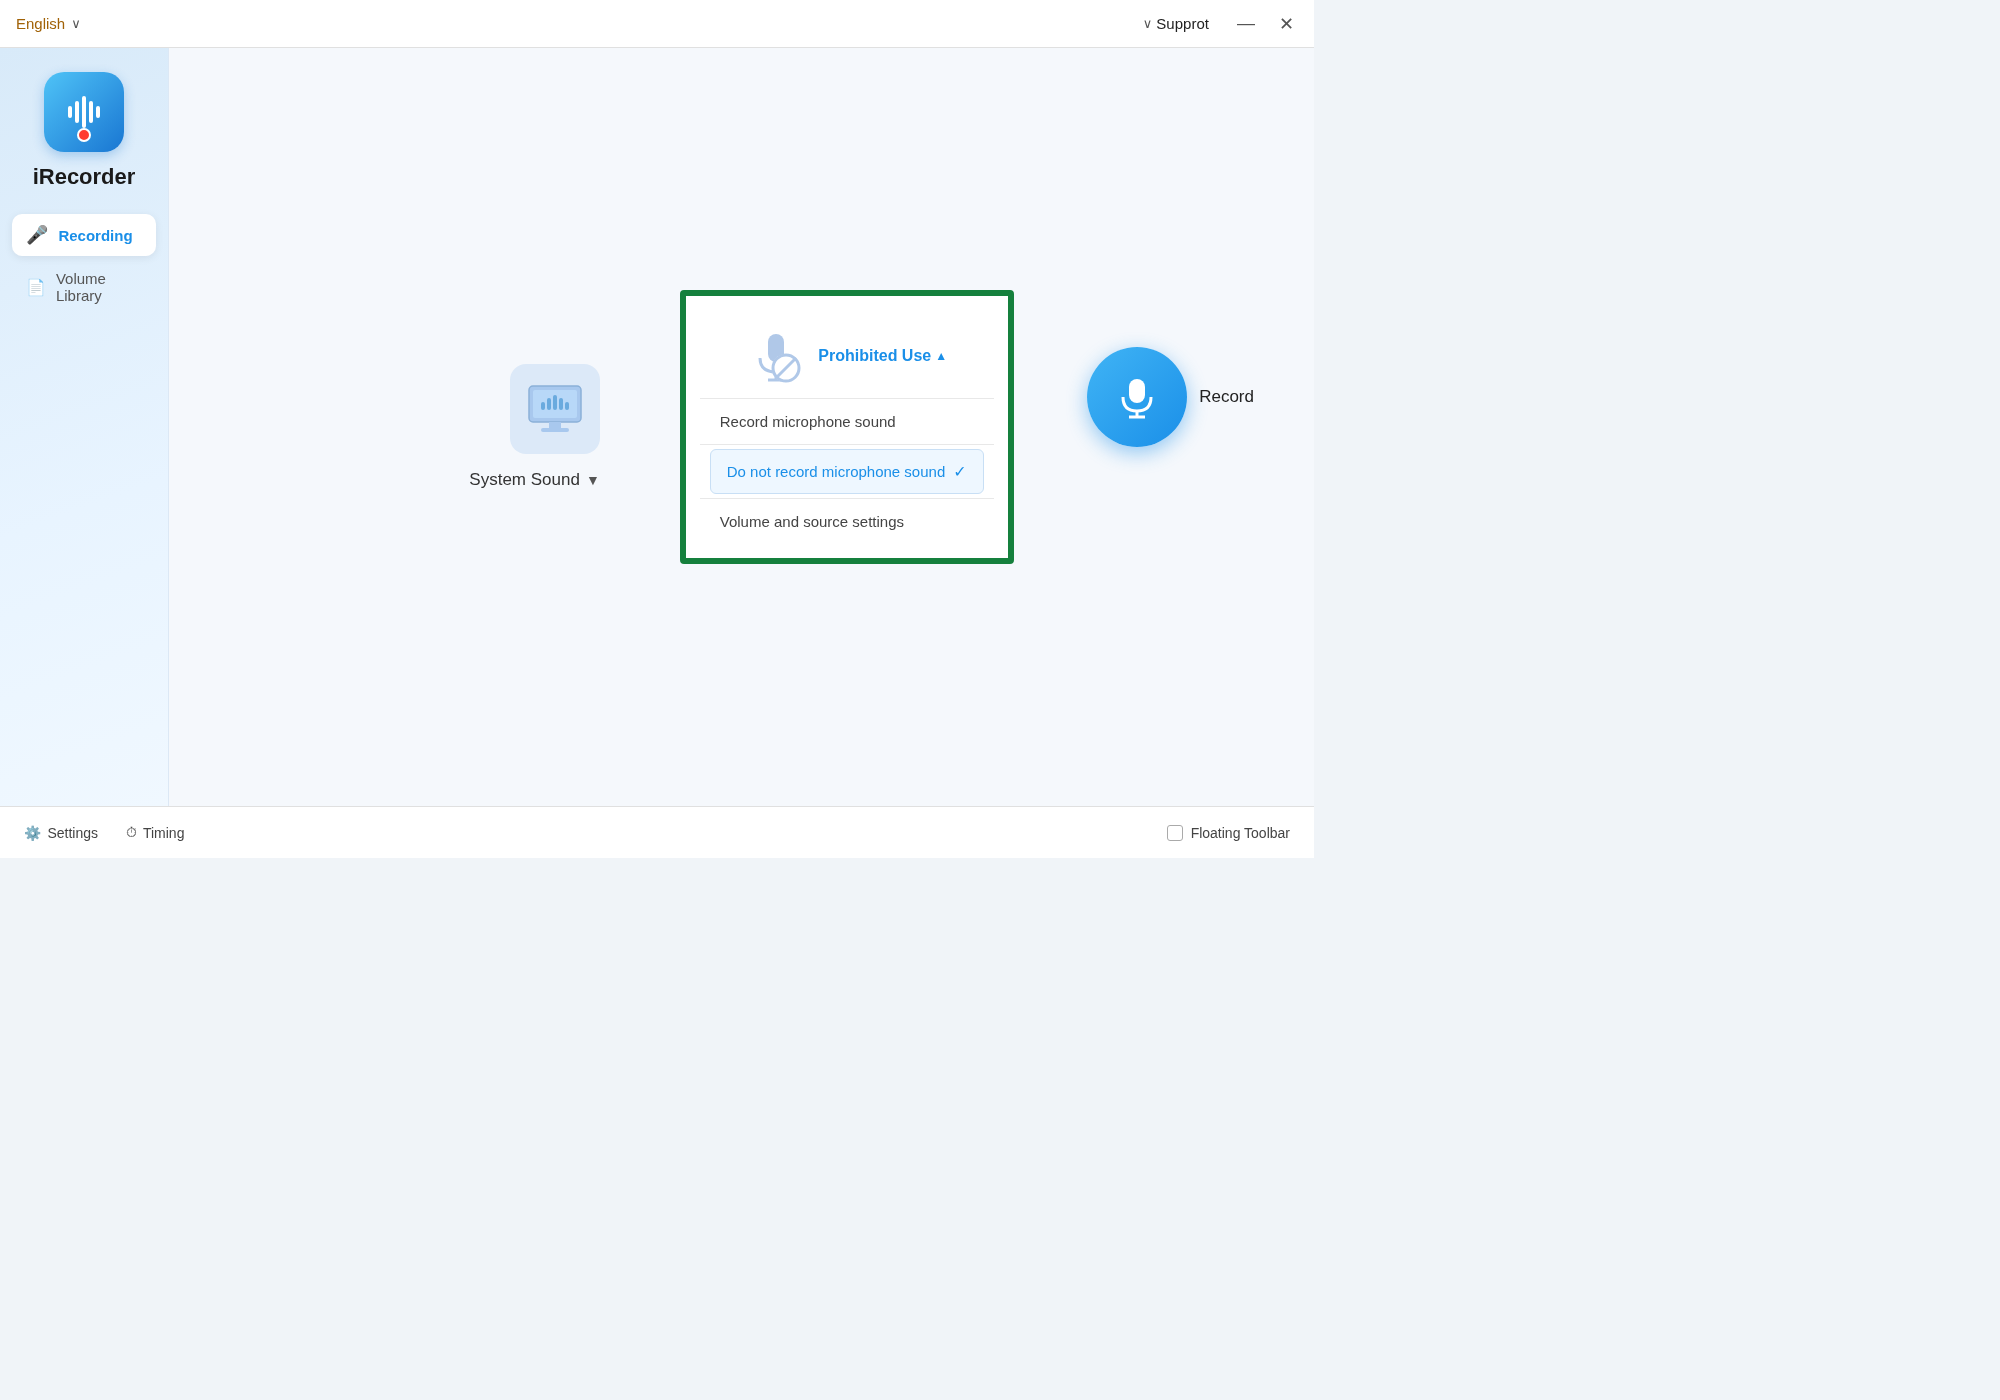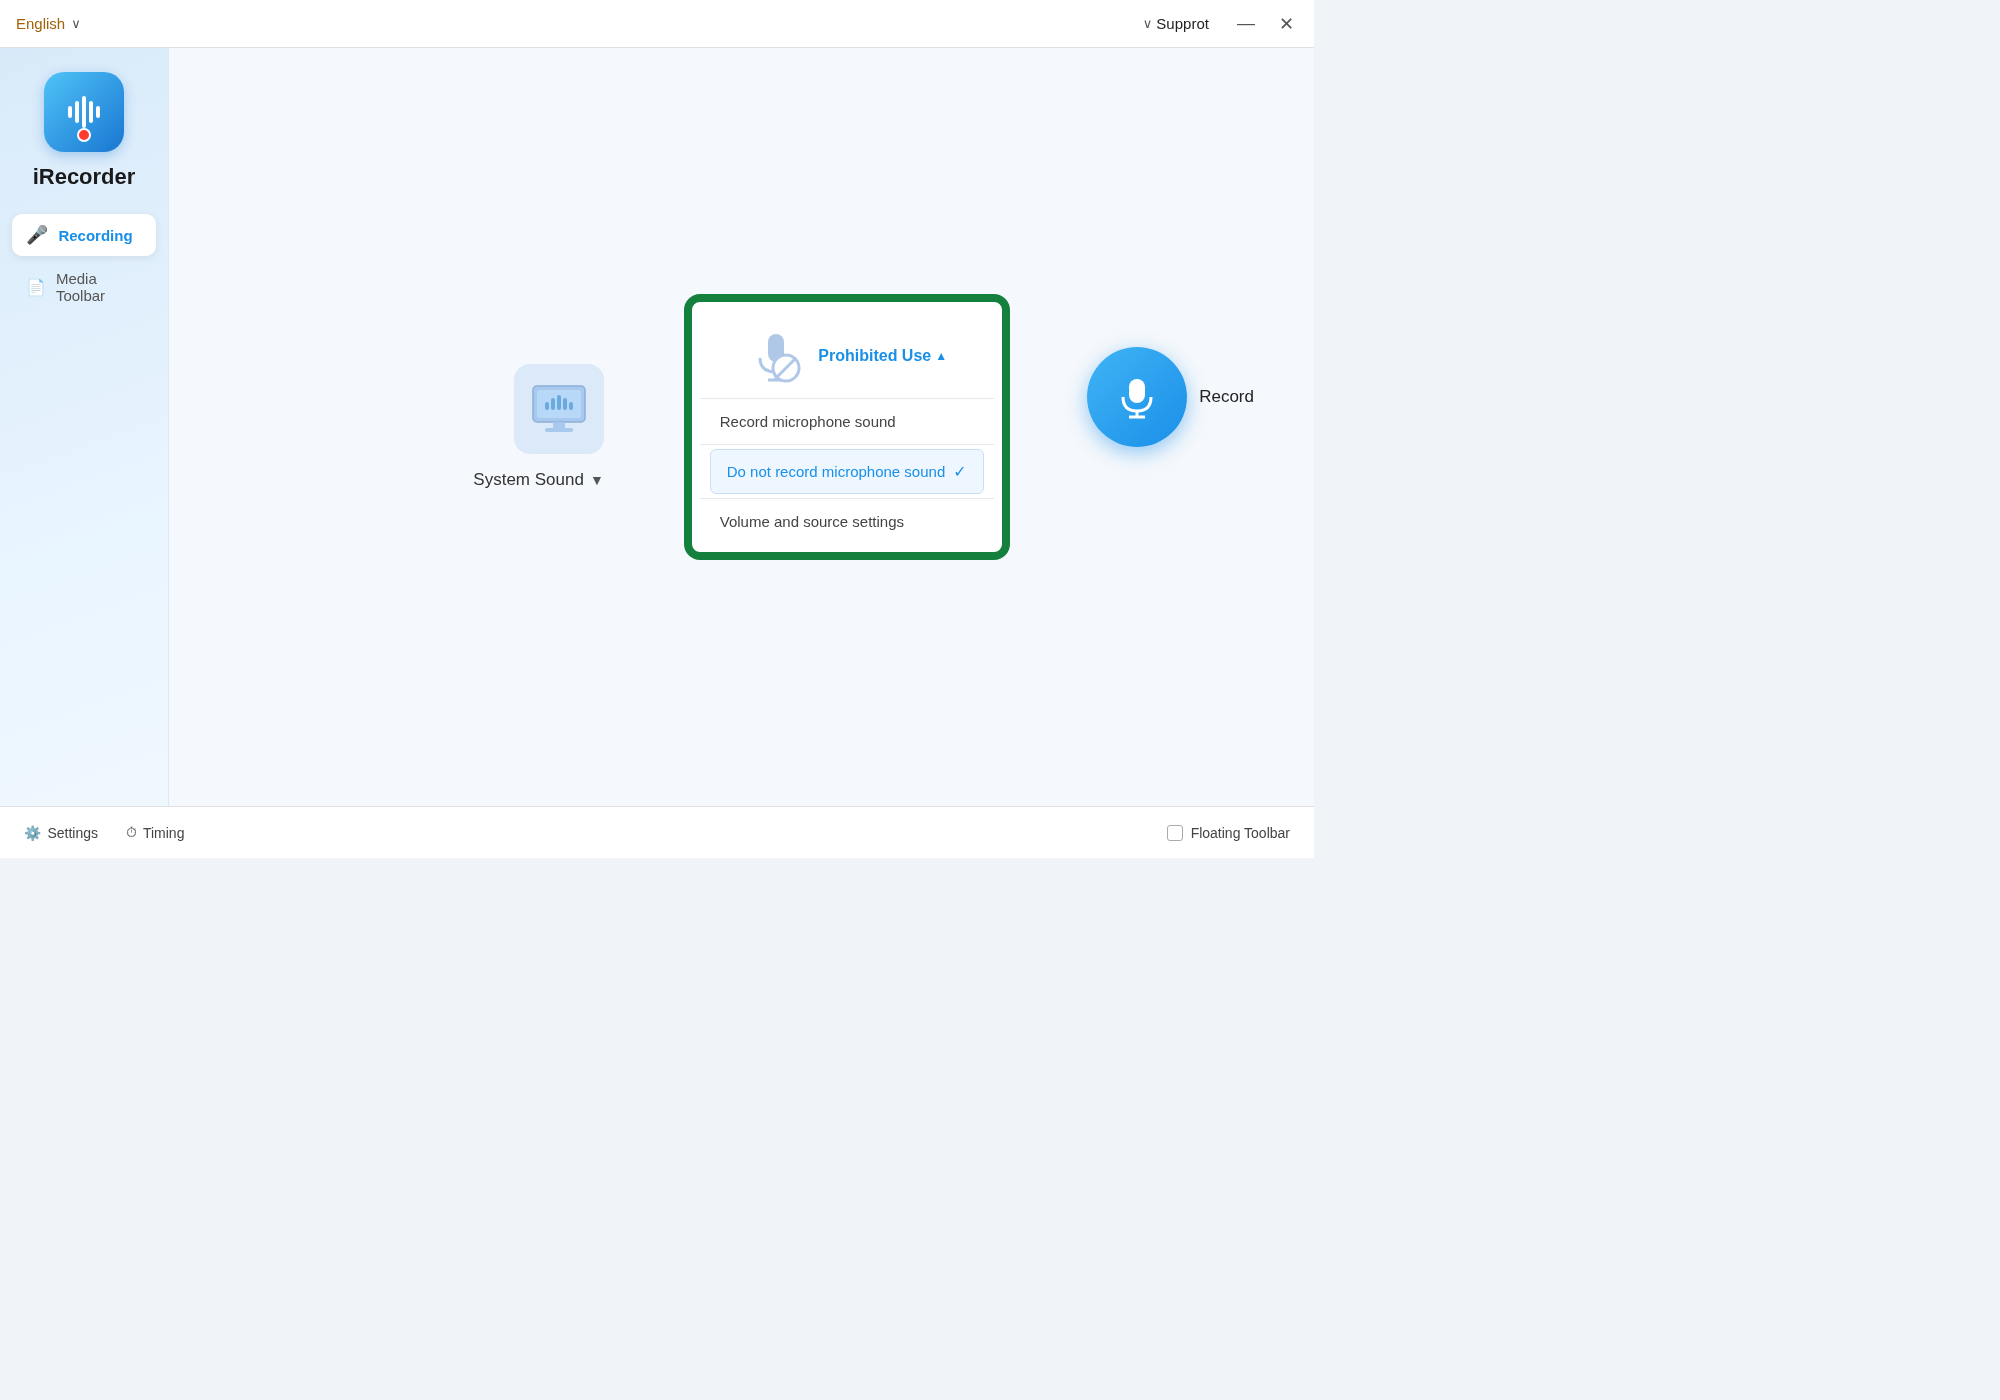--- a/index.html
+++ b/index.html
@@ -387,7 +387,7 @@
       </div>
       <div class="nav-item">
         <span class="nav-icon-library">📄</span>
-        <span>Media Toolbar</span>
+        <span>Volume Library</span>
       </div>
     </div>
   </div>

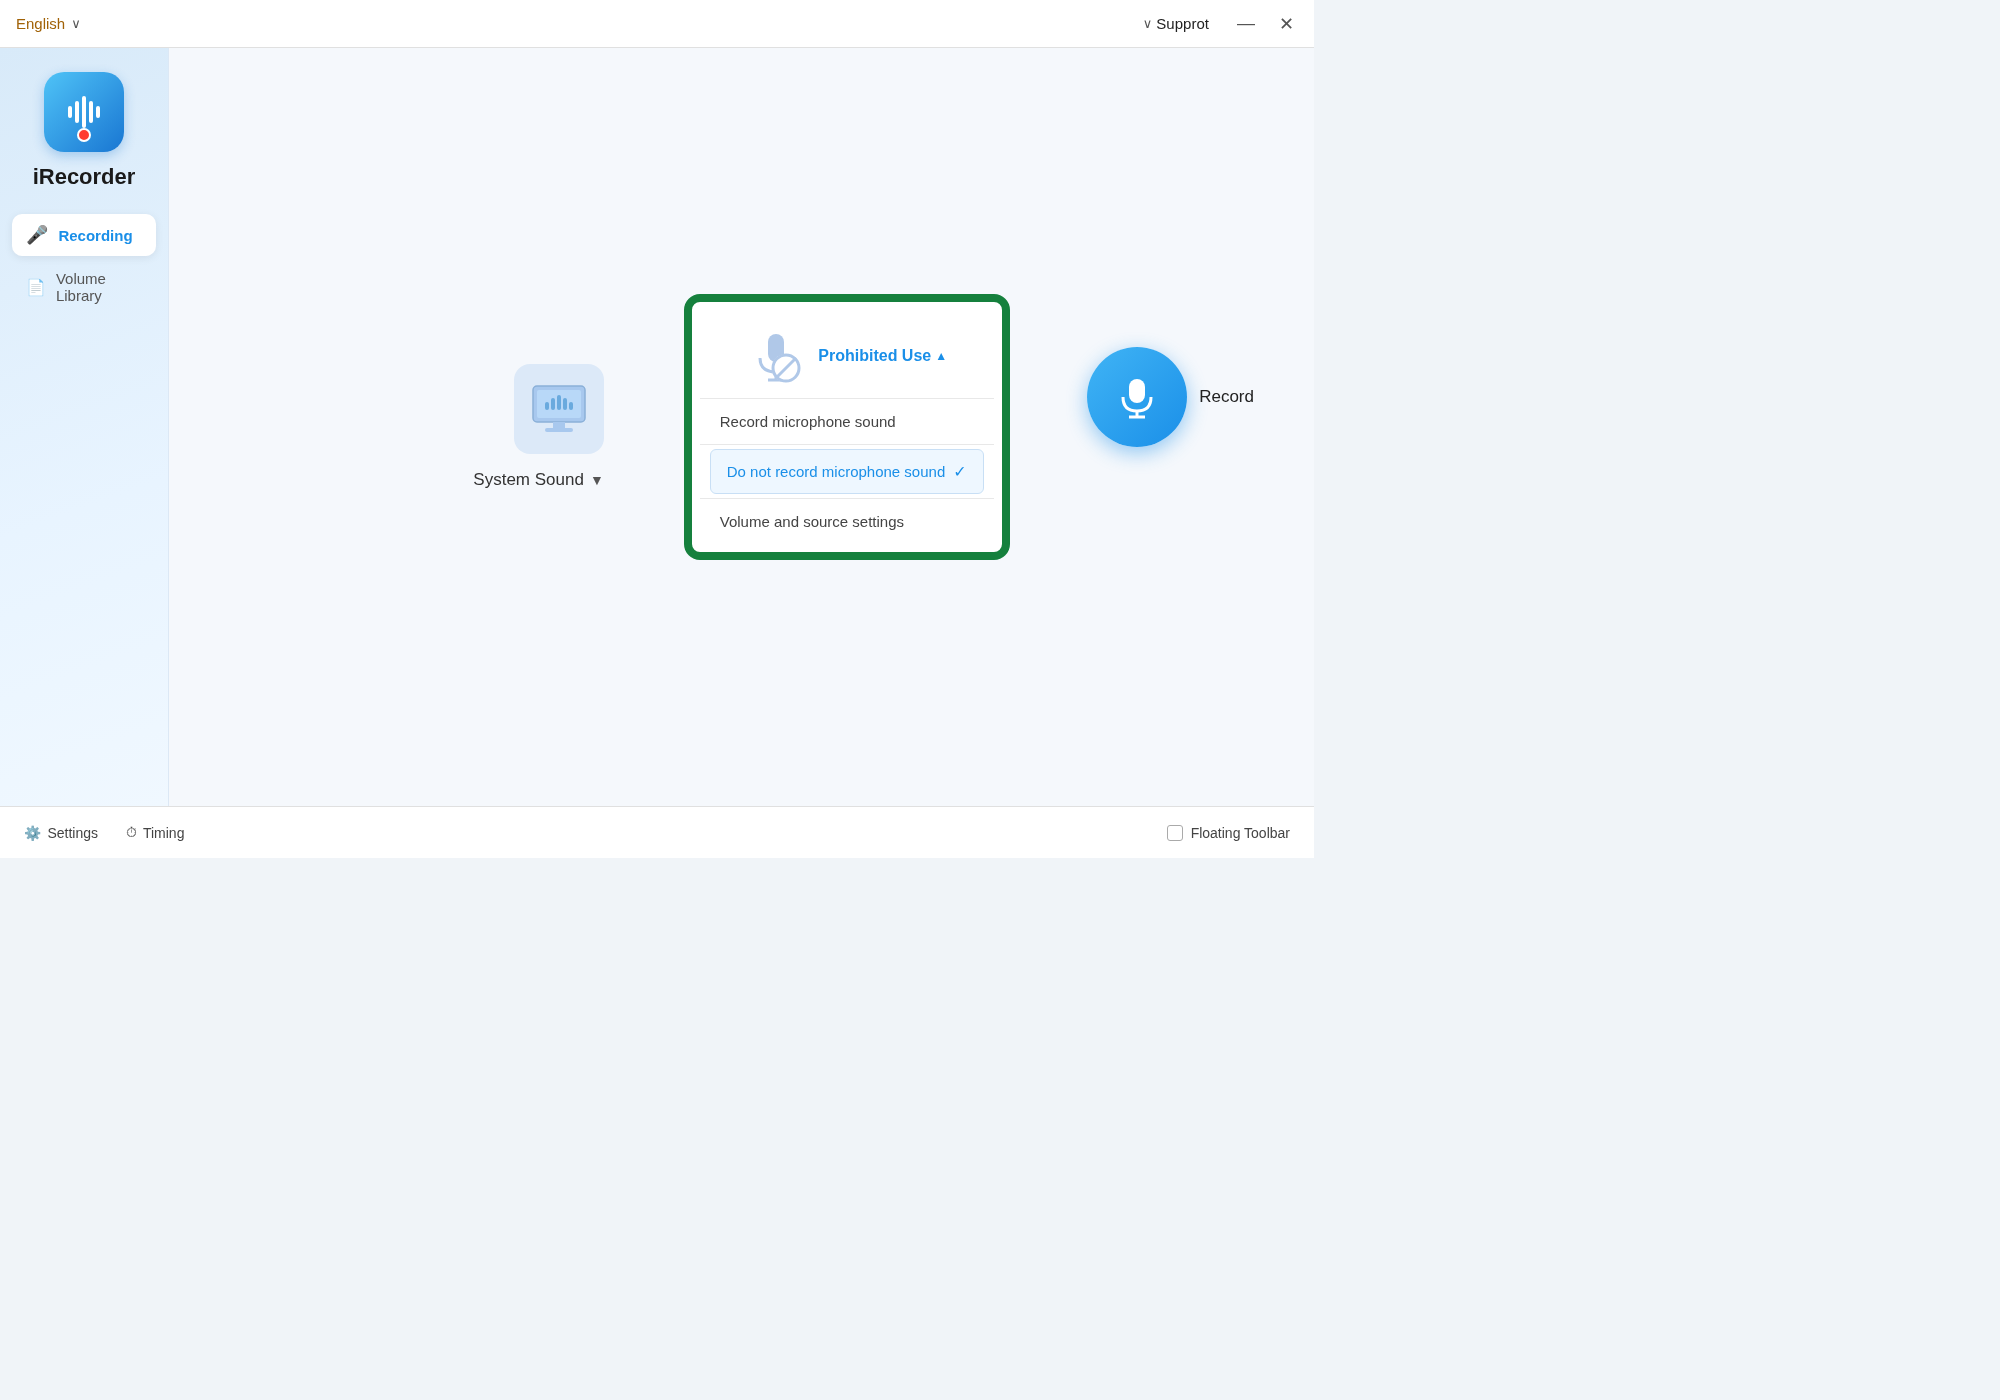--- a/index.html
+++ b/index.html
@@ -206,10 +206,10 @@
       position: relative;
     }
     .mic-dropdown-container {
-      border: 8px solid #15803d;
-      border-radius: 16px;
+      border: 6px solid #15803d;
+      border-radius: 4px;
       background: white;
-      padding: 8px;
+      padding: 14px;
       min-width: 300px;
       overflow: hidden;
     }

